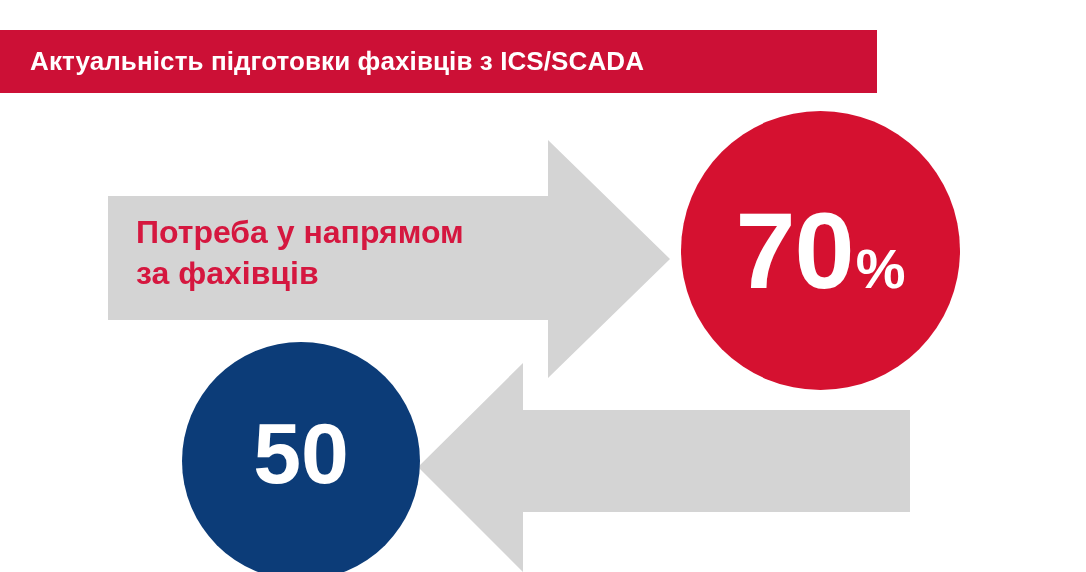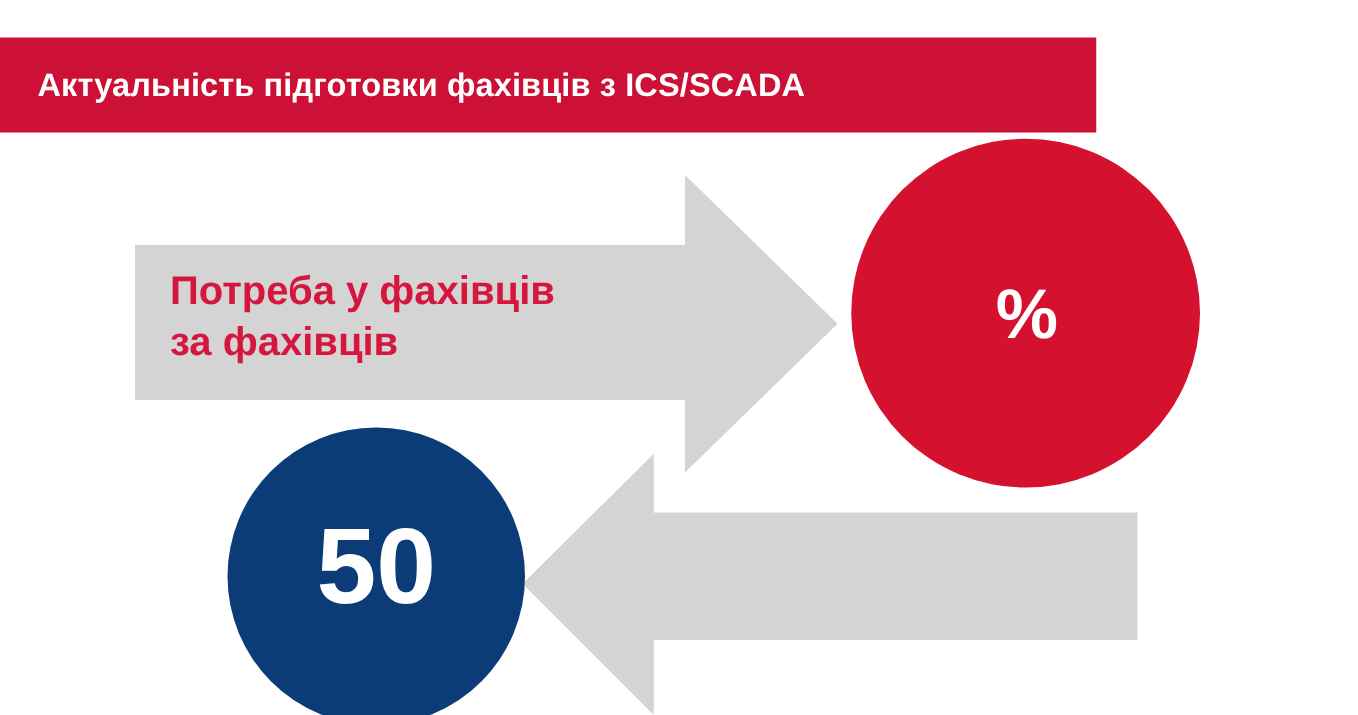--- a/index.html
+++ b/index.html
@@ -25,7 +25,7 @@
     left: 0;
     top: 30px;
     width: 877px;
-    height: 76px;
+    height: 63px;
     background: #cc1036;
     display: flex;
     align-items: center;

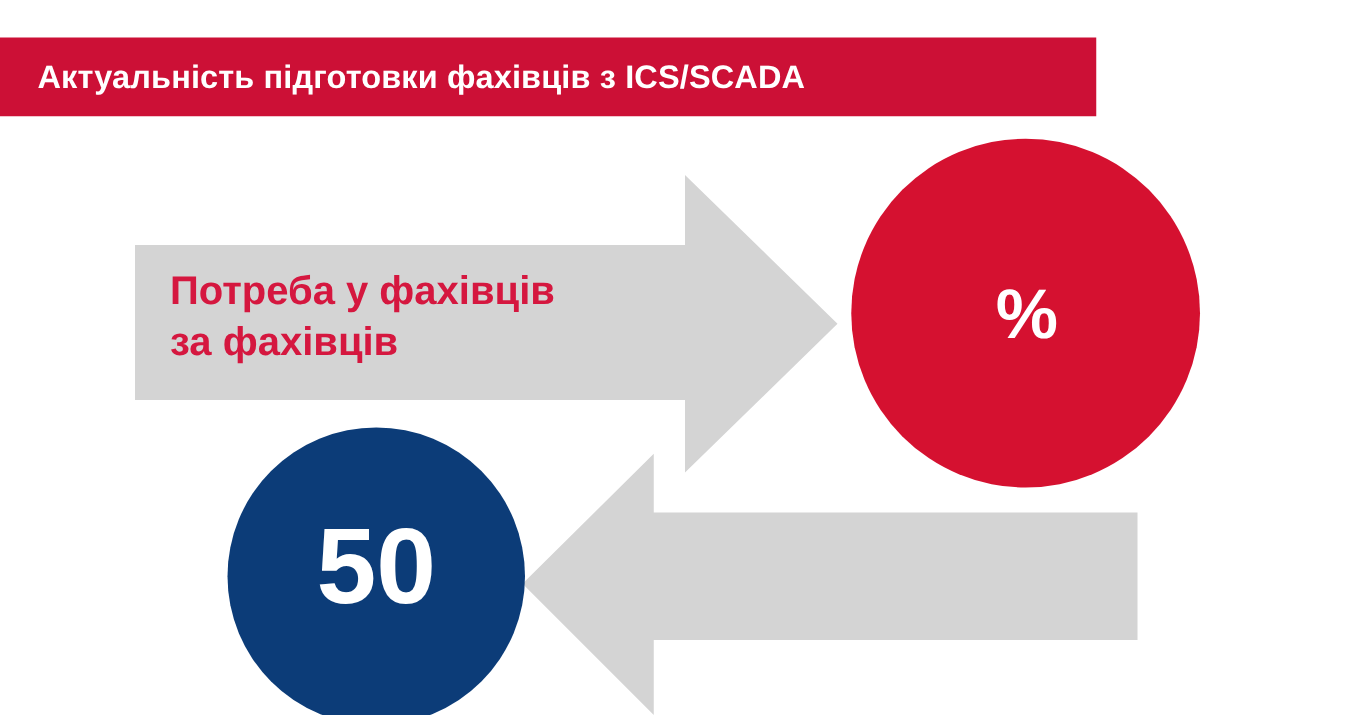--- a/index.html
+++ b/index.html
@@ -143,7 +143,7 @@
   </svg>
 
   <div class="arrow-label label-top">
-    <span class="label-line">Потреба у фахівців</span>
+    <span class="label-line">Потреба у напрямом</span>
     <span class="label-line">за фахівців</span>
   </div>
 

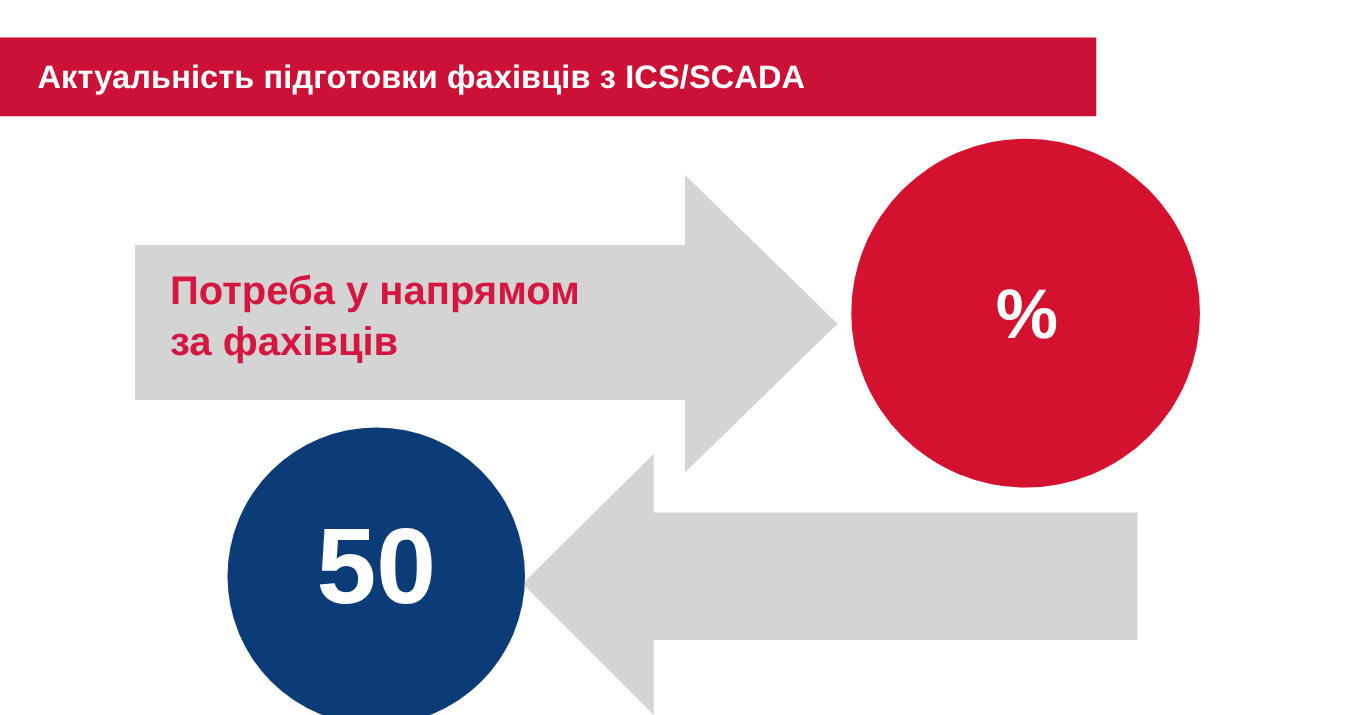--- a/index.html
+++ b/index.html
@@ -152,6 +152,7 @@
 
   <div class="circle circle-red">
     <div class="circle-value-wrap">
+      <span class="value-big">70</span>
       <span class="value-unit">%</span>
     </div>
   </div>

